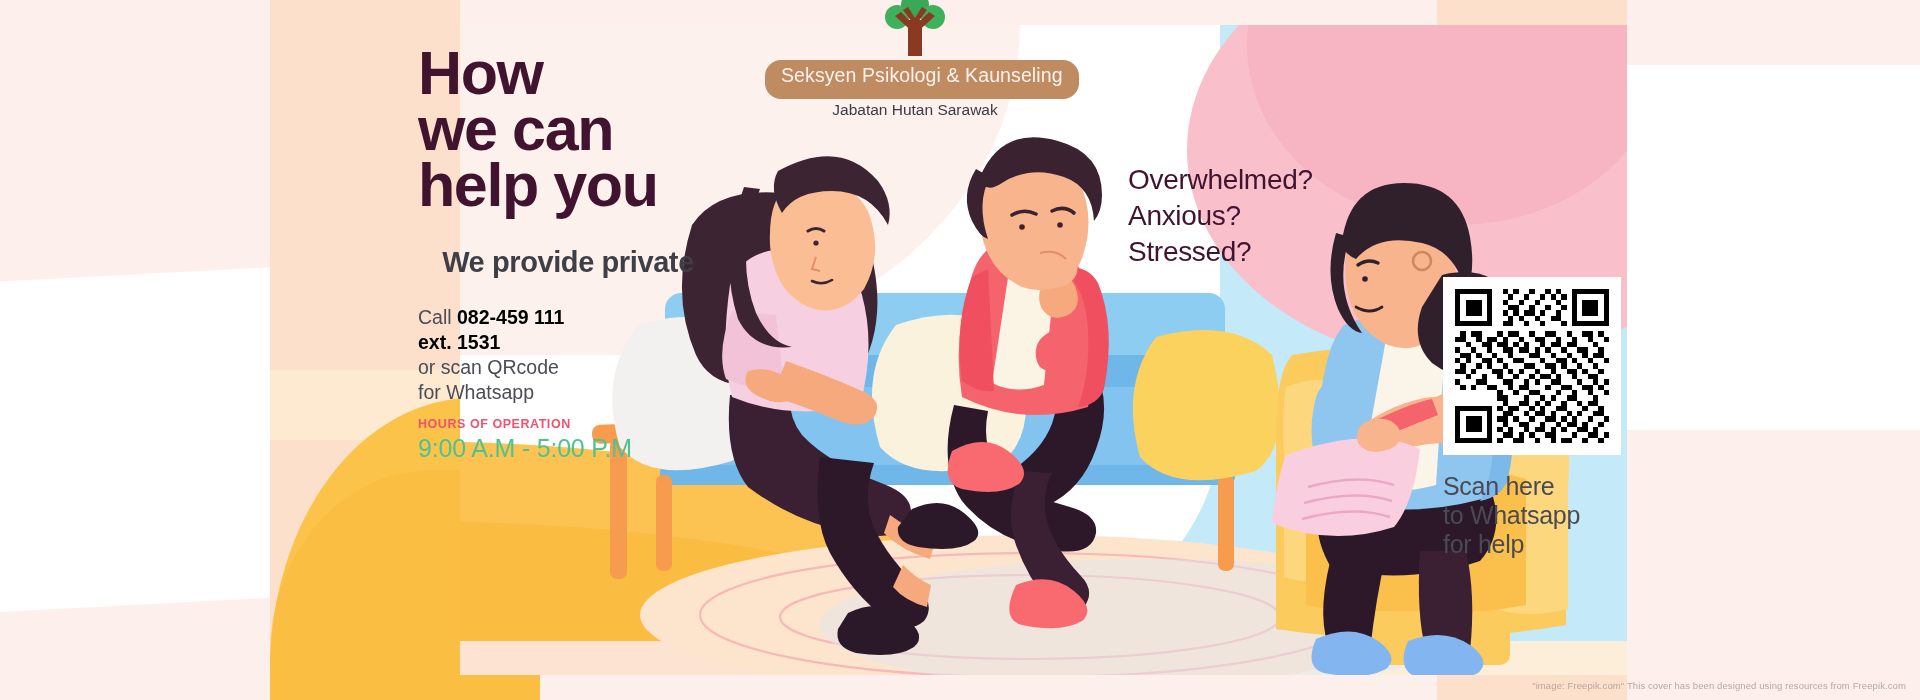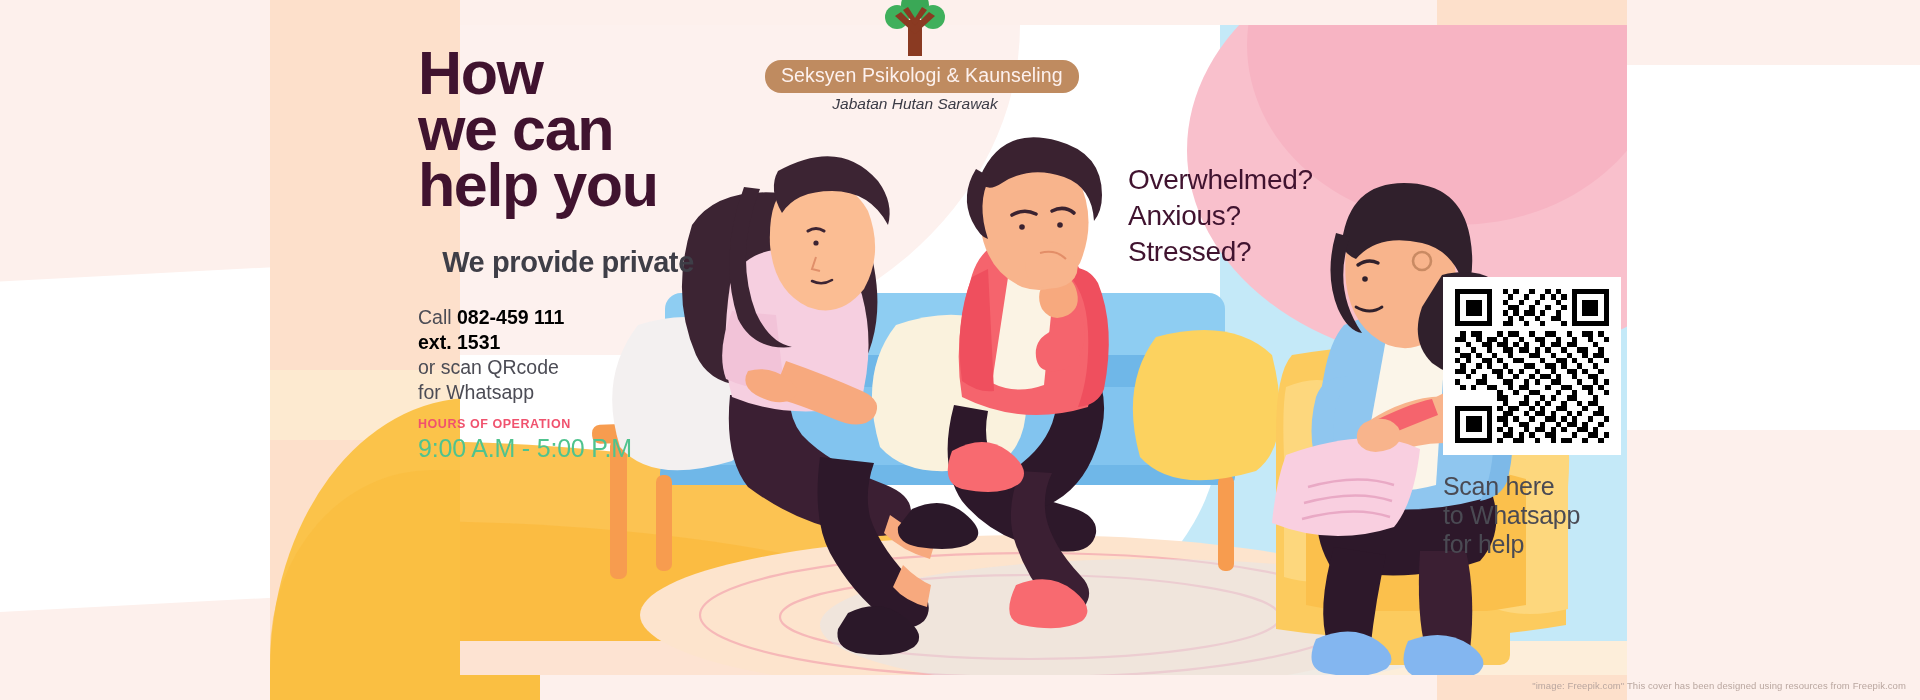--- a/index.html
+++ b/index.html
@@ -112,7 +112,7 @@
   .logo-tree { width:76px; height:68px; display:block; margin:0 auto 2px; }
   .logo-pill {
     display:inline-block; background:#bf8b60; color:#fdf1ee;
-    padding:4px 16px 6px; border-radius:16px;
+    padding:4px 16px 12px; border-radius:16px;
     font-size:19.5px; letter-spacing:.1px; white-space:nowrap;
   }
   .logo-sub { font-size:15.5px; color:#3b3b46; margin-top:2px;font-style:italic; }

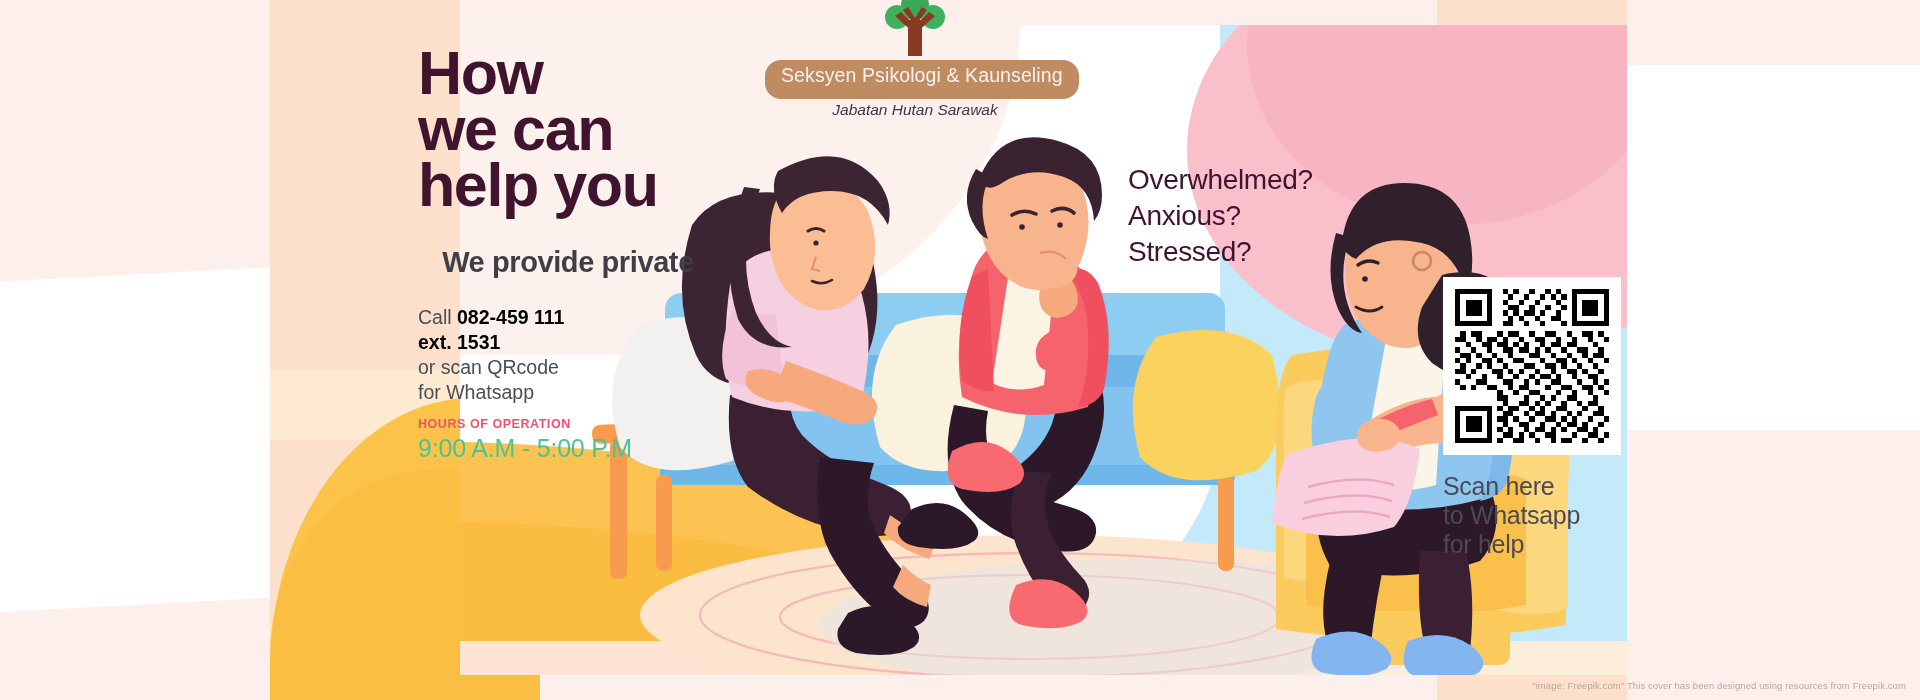--- a/index.html
+++ b/index.html
@@ -115,7 +115,7 @@
     padding:4px 16px 12px; border-radius:16px;
     font-size:19.5px; letter-spacing:.1px; white-space:nowrap;
   }
-  .logo-sub { font-size:15.5px; color:#3b3b46; margin-top:2px;font-style:italic; }
+  .logo-sub { font-size:15.5px; color:#3b3b46; margin-top:2px; }
 
   
   .copy { position:absolute; left:418px; top:45px; z-index:45; width:400px; }

